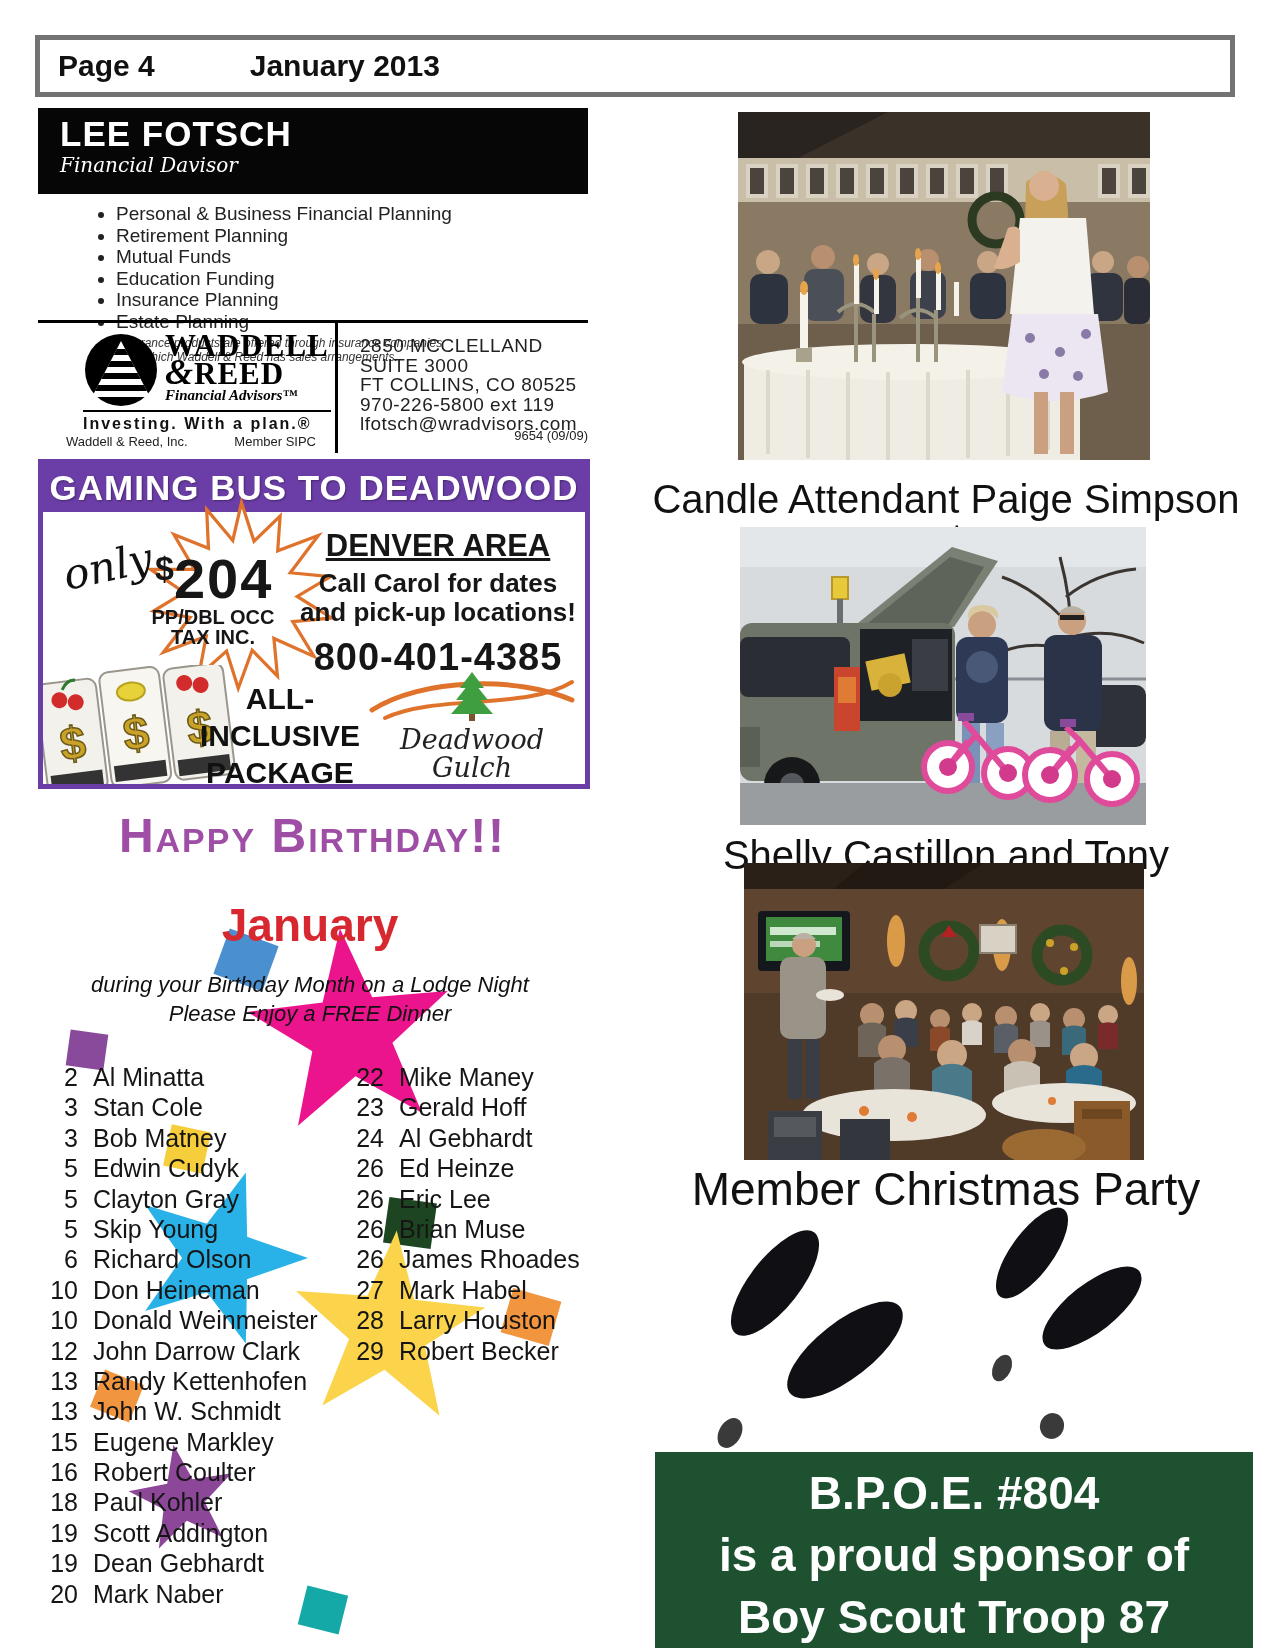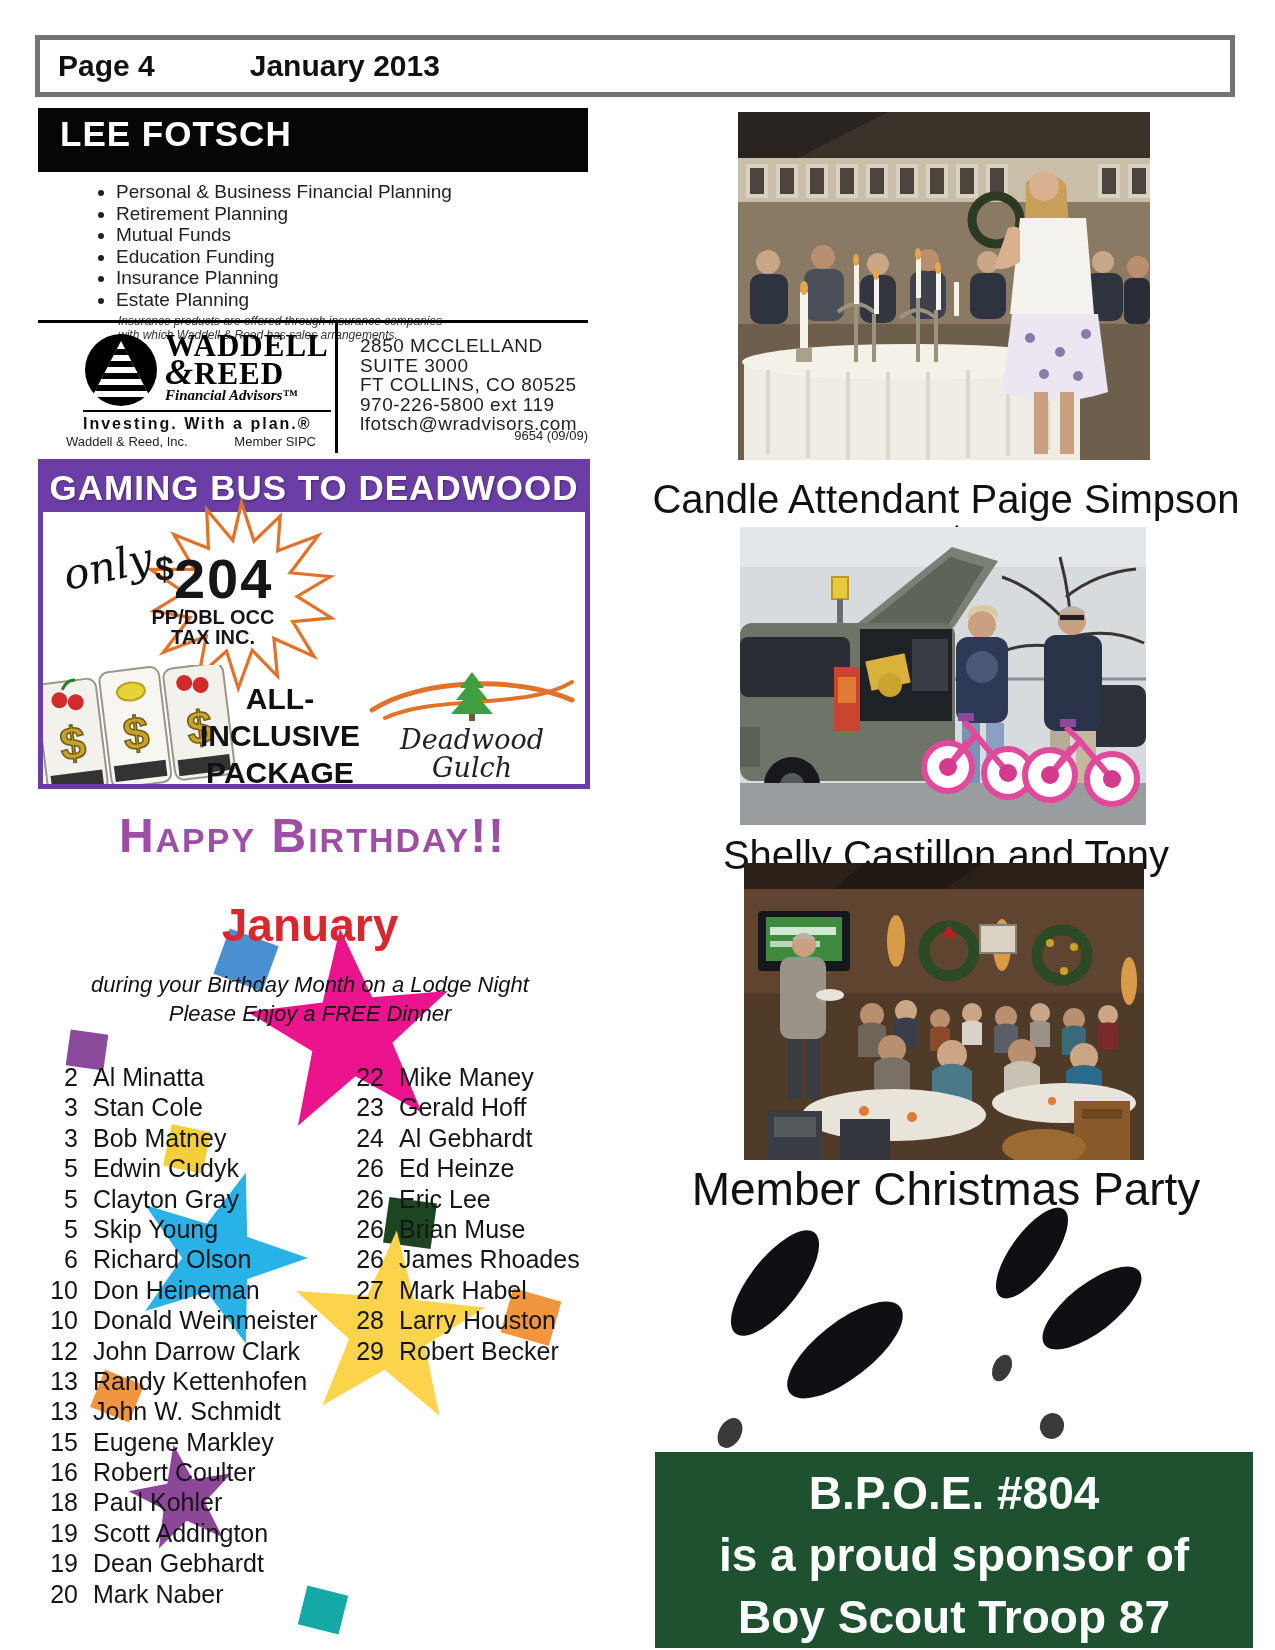--- a/index.html
+++ b/index.html
@@ -12,7 +12,7 @@
   .header-box .dt{font-size:30px;font-weight:bold;margin-left:95px;}
   
   .fotsch{position:absolute;left:38px;top:108px;width:550px;height:342px;}
-  .fotsch-hd{height:64px;background:#060606;color:#fff;padding:7px 0 0 22px;box-sizing:border-box;}
+  .fotsch-hd{height:86px;background:#060606;color:#fff;padding:7px 0 0 22px;box-sizing:border-box;}
   .f-name{font-size:35px;font-weight:bold;letter-spacing:1px;line-height:38px;}
   .f-title{font-family:"DejaVu Serif",serif;font-style:italic;font-size:20px;line-height:24px;}
   .f-bullets{margin:9px 0 0 0;padding-left:78px;font-size:19px;line-height:21.5px;color:#222;}

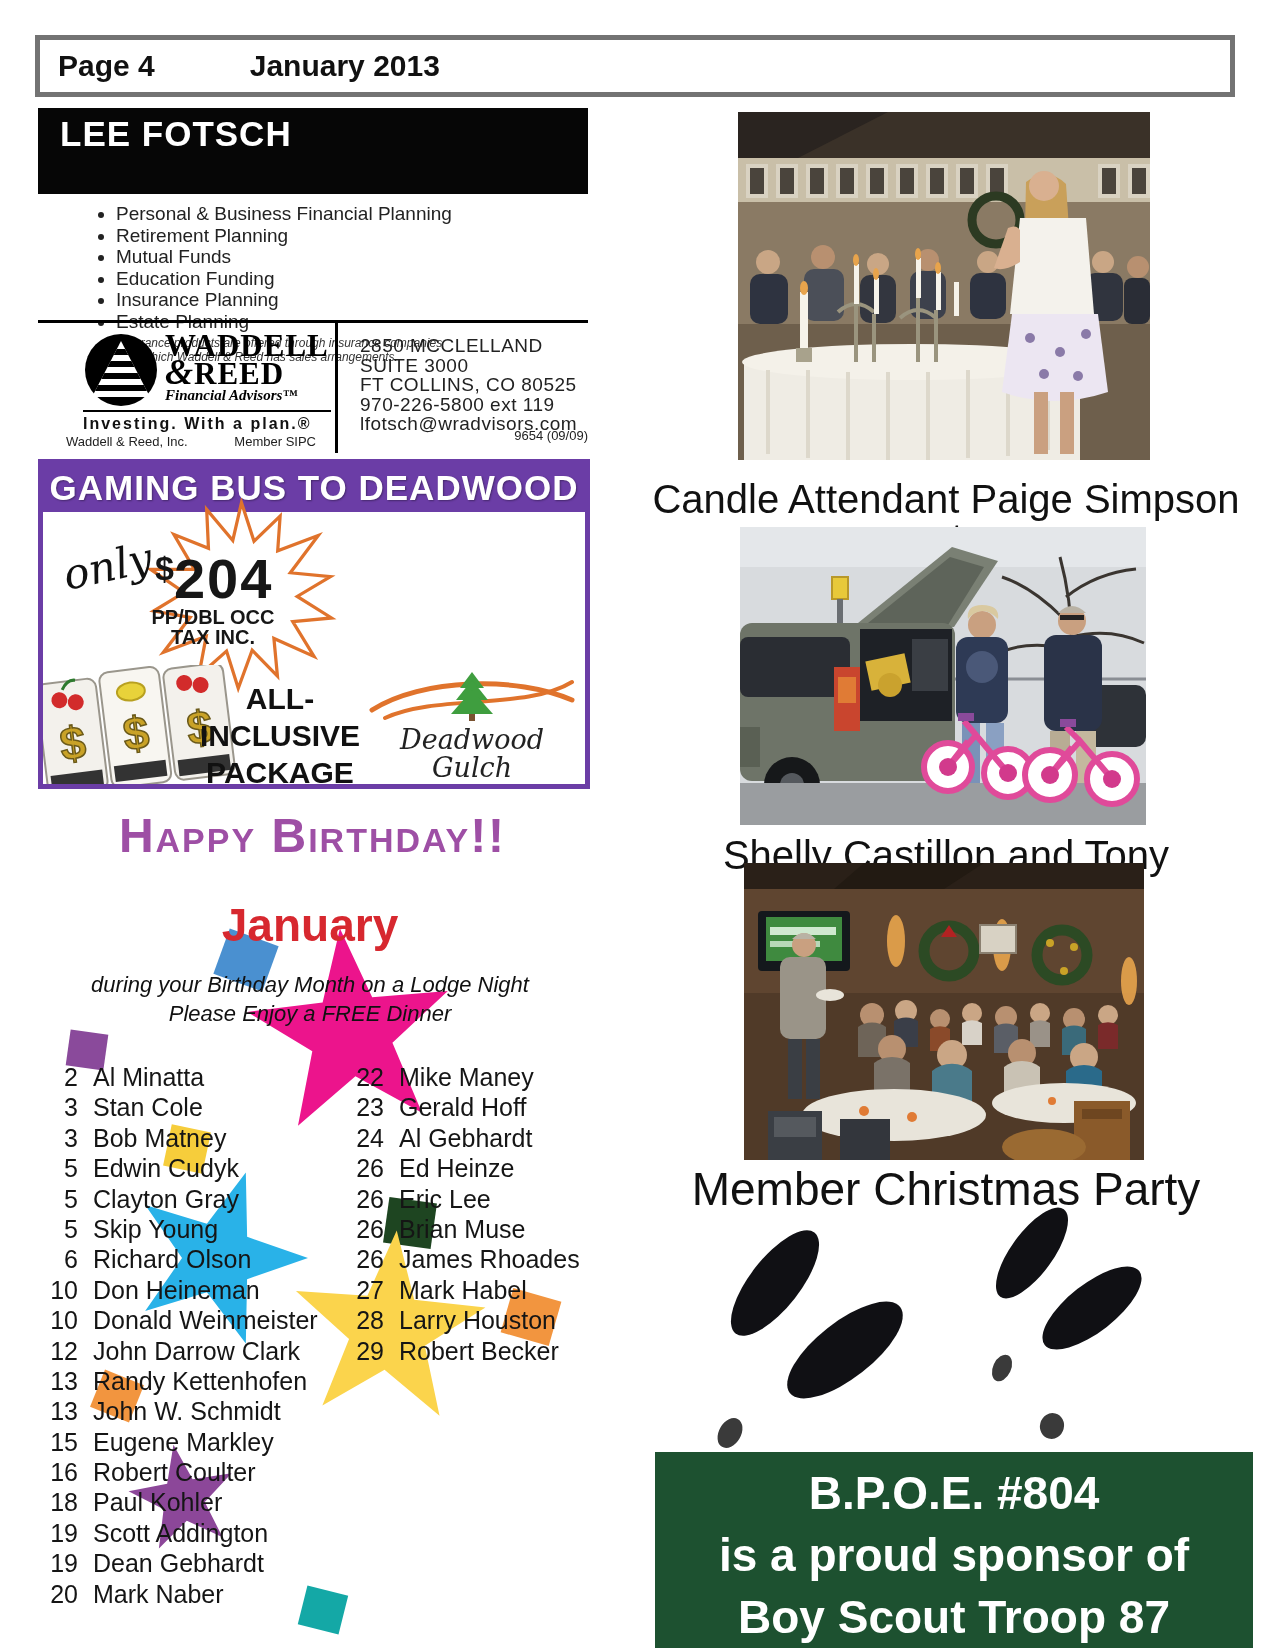--- a/index.html
+++ b/index.html
@@ -91,6 +91,7 @@
   <div class="fotsch">
     <div class="fotsch-hd">
       <div class="f-name">LEE FOTSCH</div>
+      <div class="f-title">Financial Davisor</div>
     </div>
     <ul class="f-bullets">
 

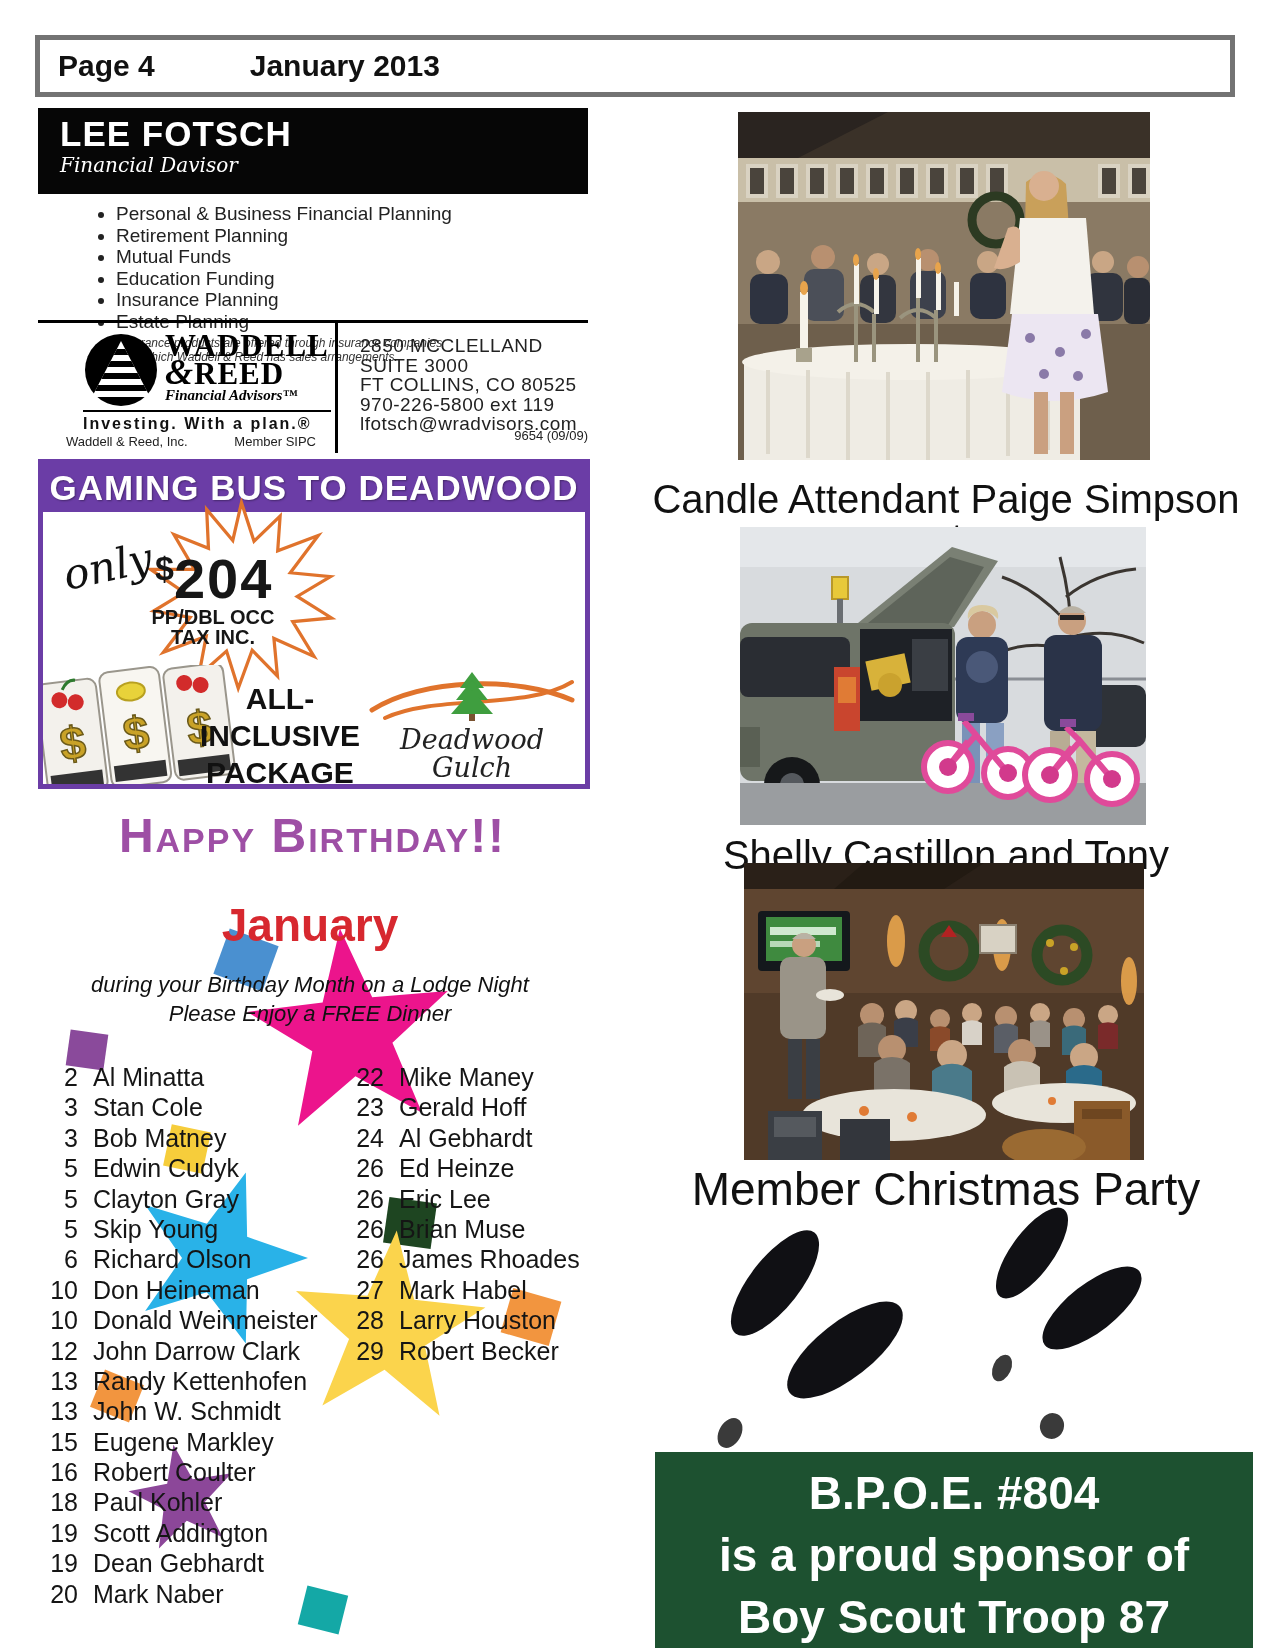--- a/index.html
+++ b/index.html
@@ -156,6 +156,14 @@
       <div class="g-price"><span class="cur">$</span><span class="amt">204</span></div>
       <div class="g-note g-note1">PP/DBL OCC</div>
       <div class="g-note g-note2">TAX INC.</div>
+      <div class="g-right">
+        <div class="g-area">DENVER AREA</div>
+        <div class="g-call">
+          <div>Call Carol for dates</div>
+          <div>and pick-up locations!</div>
+        </div>
+        <div class="g-phone">800-401-4385</div>
+      </div>
       <svg class="g-reels" width="200" height="125" viewBox="0 0 200 125">
         <g transform="rotate(-7 100 60)">
           <rect x="4" y="8" width="60" height="112" rx="9" fill="#f3f1ec" stroke="#9a968c" stroke-width="2"></rect>

